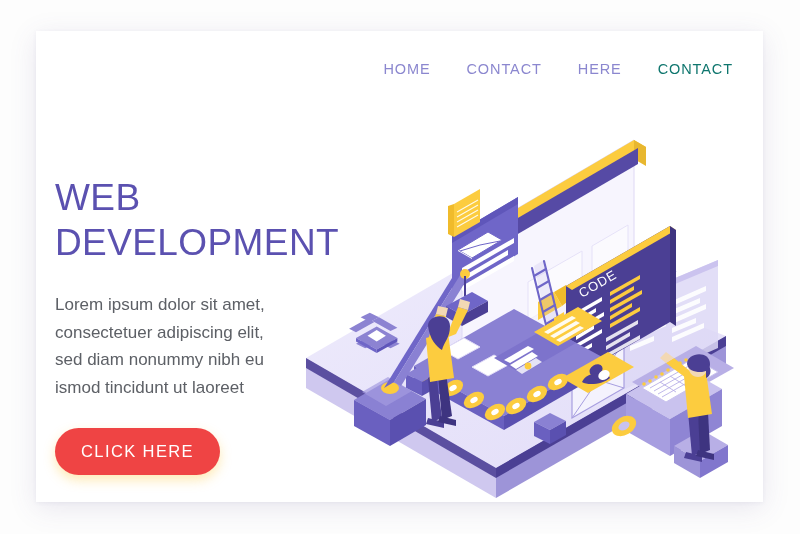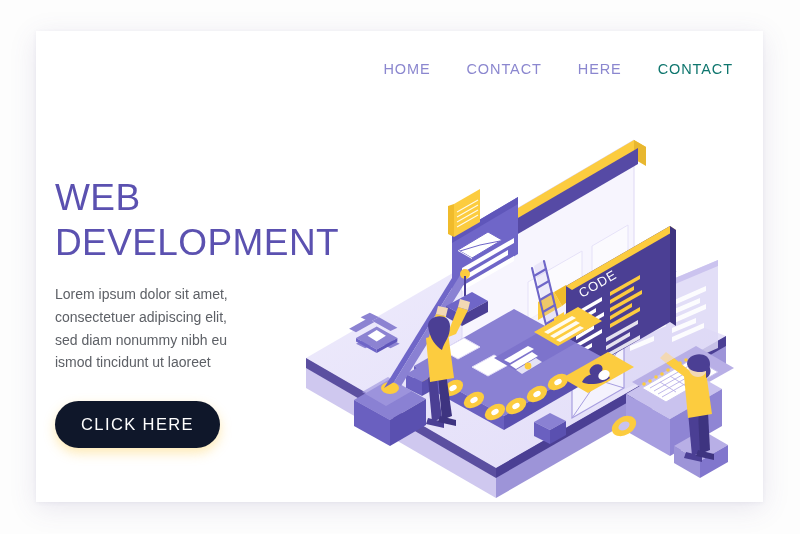--- a/index.html
+++ b/index.html
@@ -60,8 +60,8 @@
     white-space: pre-line;
   }
   #subcopy {
-    margin: 18px 0 0 0;
-    font-size: 14px;
+    margin: 26px 0 0 0;
+    font-size: 17px;
     line-height: 1.62;
     color: #5d6066;
     white-space: pre-line;

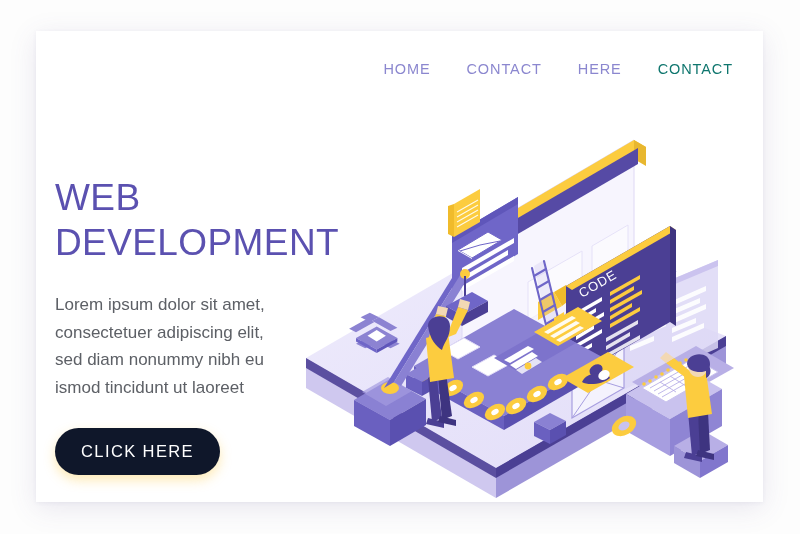--- a/index.html
+++ b/index.html
@@ -70,7 +70,7 @@
     margin-top: 27px;
     display: inline-block;
     border: none;
-    background: #0f172a;
+    background: #ef4444;
     color: #ffffff;
     font-family: "Liberation Sans", sans-serif;
     font-size: 16.5px;

